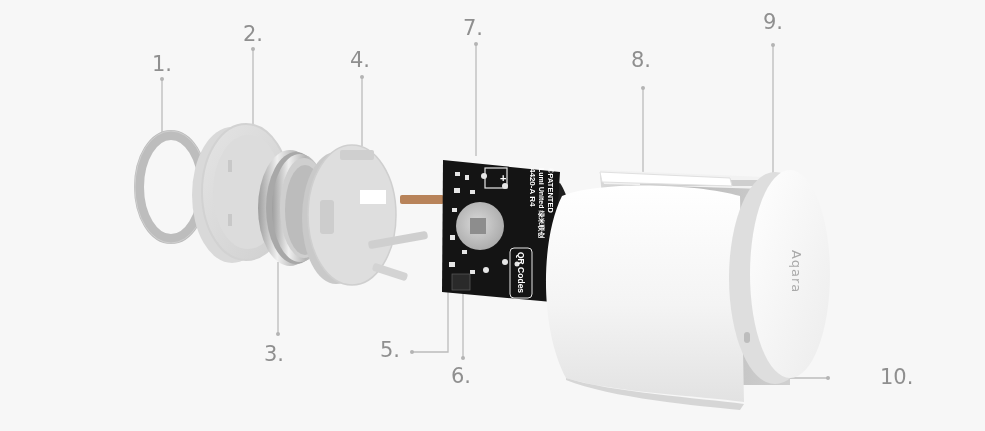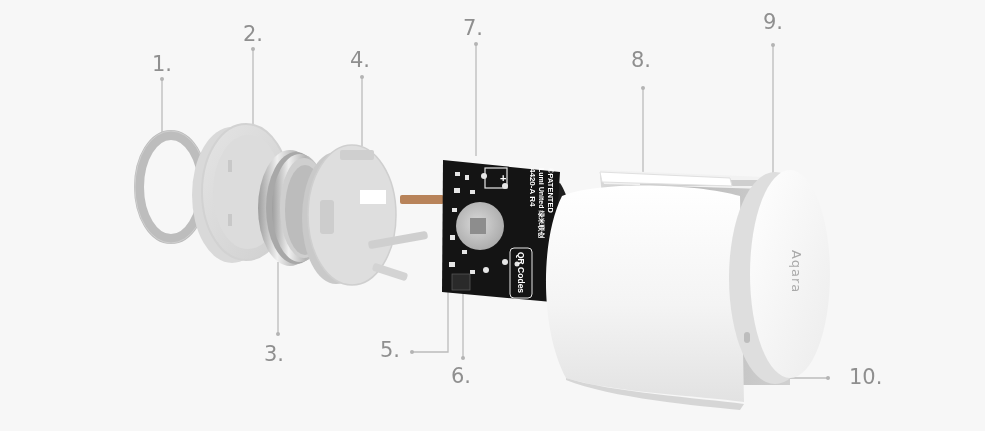--- a/index.html
+++ b/index.html
@@ -192,7 +192,7 @@
   <div class="callout" style="left:463px; top:18px;">7.</div>
   <div class="callout" style="left:631px; top:50px;">8.</div>
   <div class="callout" style="left:763px; top:12px;">9.</div>
-  <div class="callout" style="left:849px; top:367px;">10.</div>
+  <div class="callout" style="left:880px; top:367px;">10.</div>
 
 </div>
 

